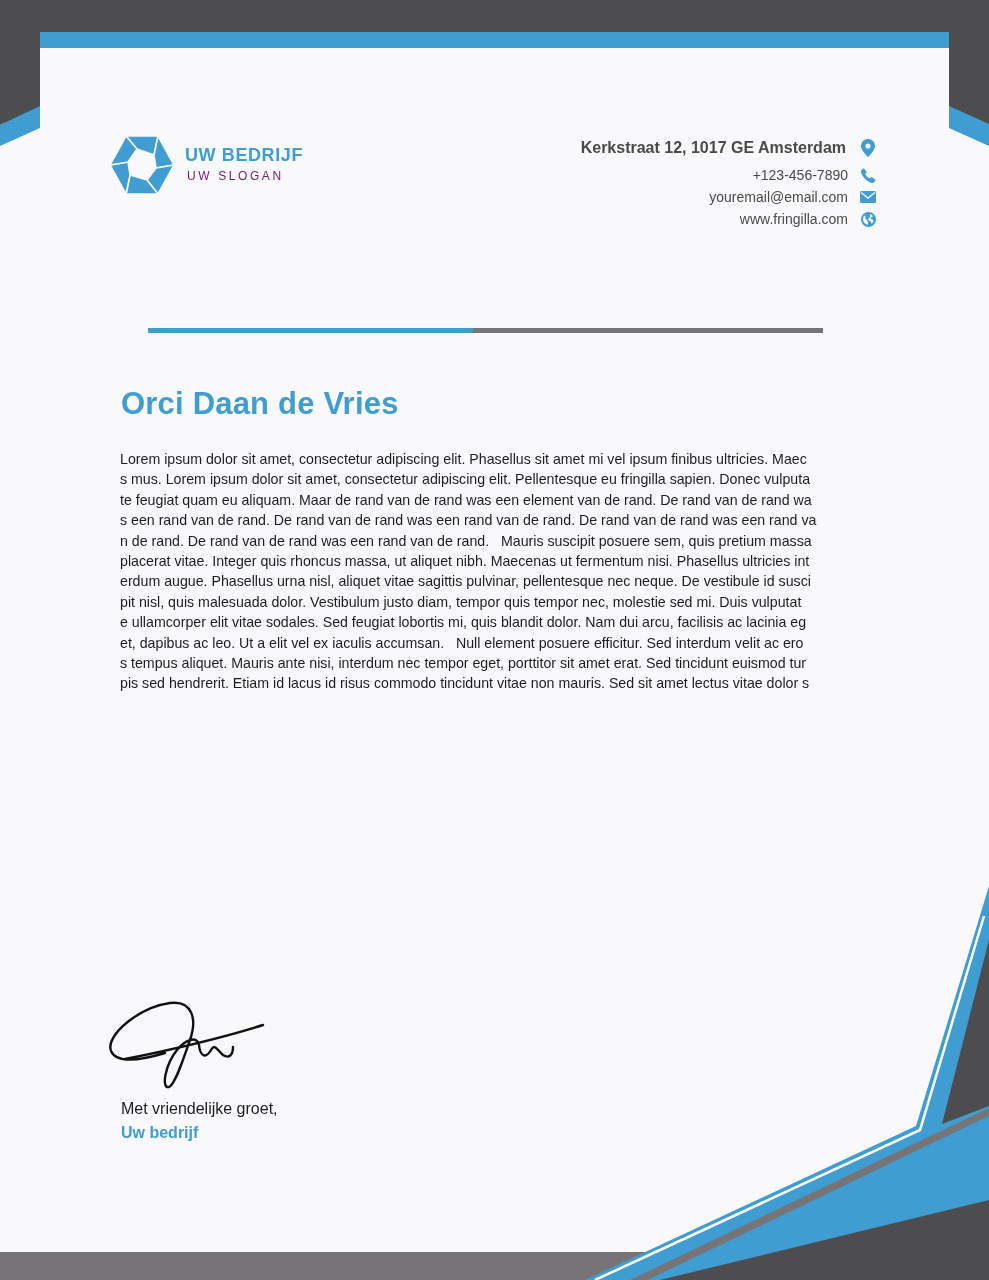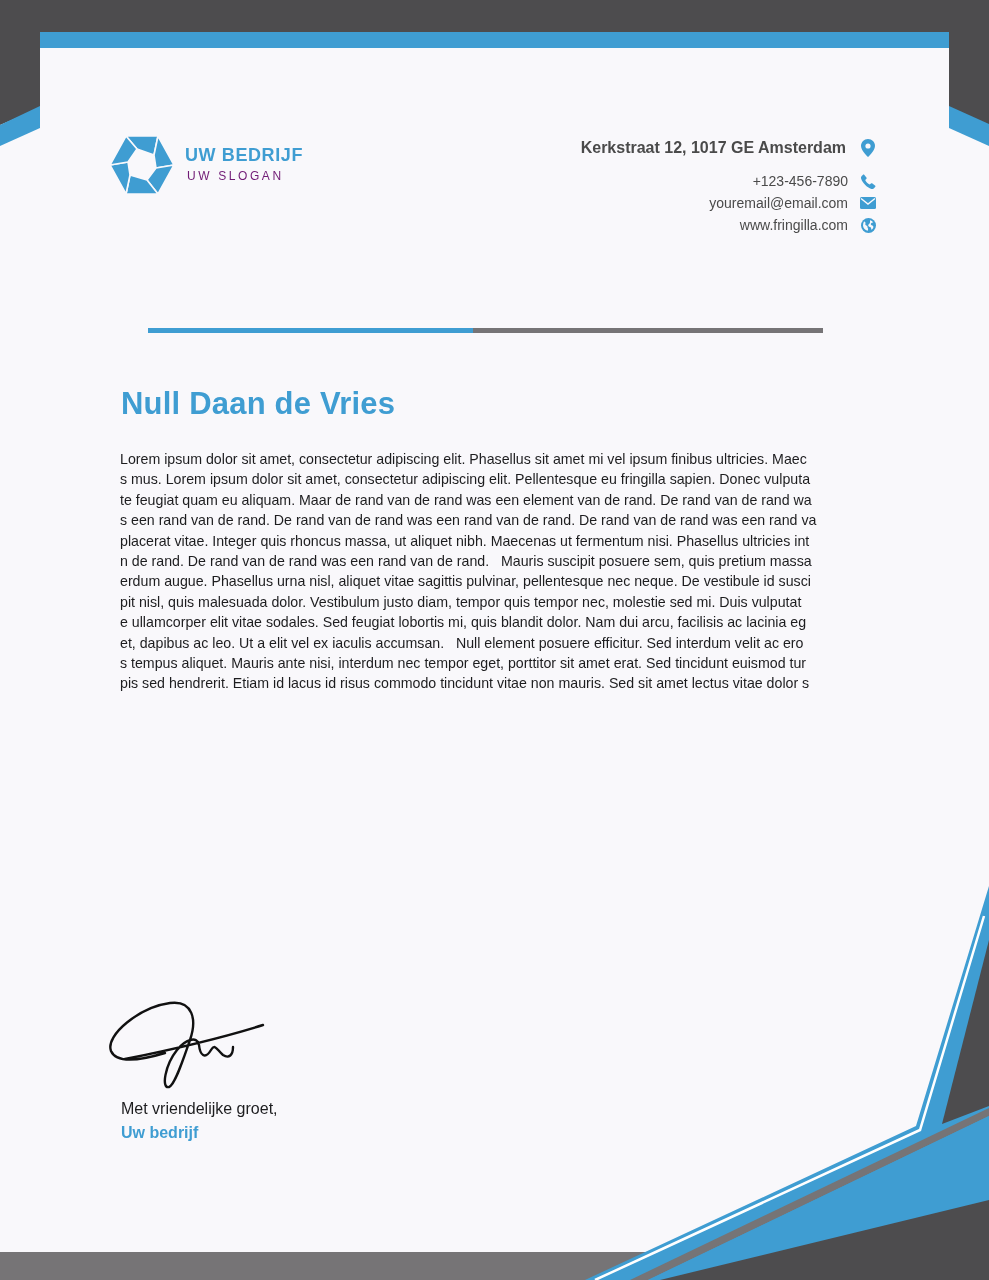--- a/index.html
+++ b/index.html
@@ -22,7 +22,7 @@
     .contact-row { display: flex; justify-content: flex-end; align-items: center; height: 22px; }
     .contact-row .txt { color: #4a4a4a; font-size: 14px; }
     .contact-row .ico { width: 16px; height: 16px; margin-left: 12px; display: inline-flex; align-items: center; justify-content: center; }
-    .contact-row.address { height: 24px; margin-bottom: 10px; }
+    .contact-row.address { height: 24px; margin-bottom: 4px; }
     .contact-row.address .txt { font-weight: bold; font-size: 16px; color: #4a4a4a; }
     .contact-row.address .ico { margin-left: 14px; }
     .greeting {

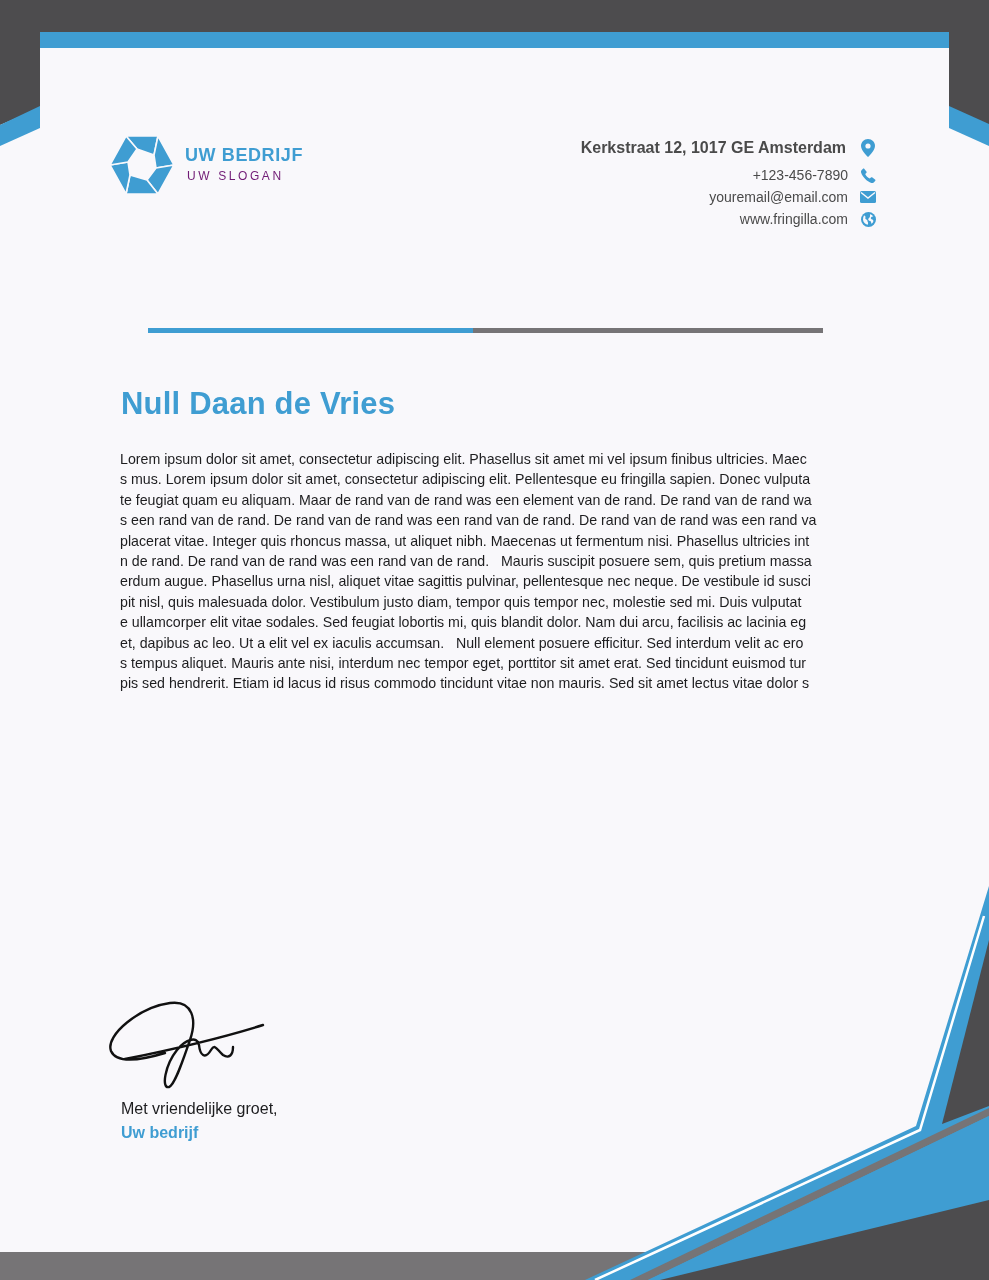--- a/index.html
+++ b/index.html
@@ -123,7 +123,7 @@
   </div>
 </div>
 
-<div class="greeting">Null Daan de Vries</div>
+<div class="greeting">Orci Daan de Vries</div>
 
 <div class="body-text">
   <span class="line">Lorem ipsum dolor sit amet, consectetur adipiscing elit. Phasellus sit amet mi vel ipsum finibus ultricies. Maec</span>

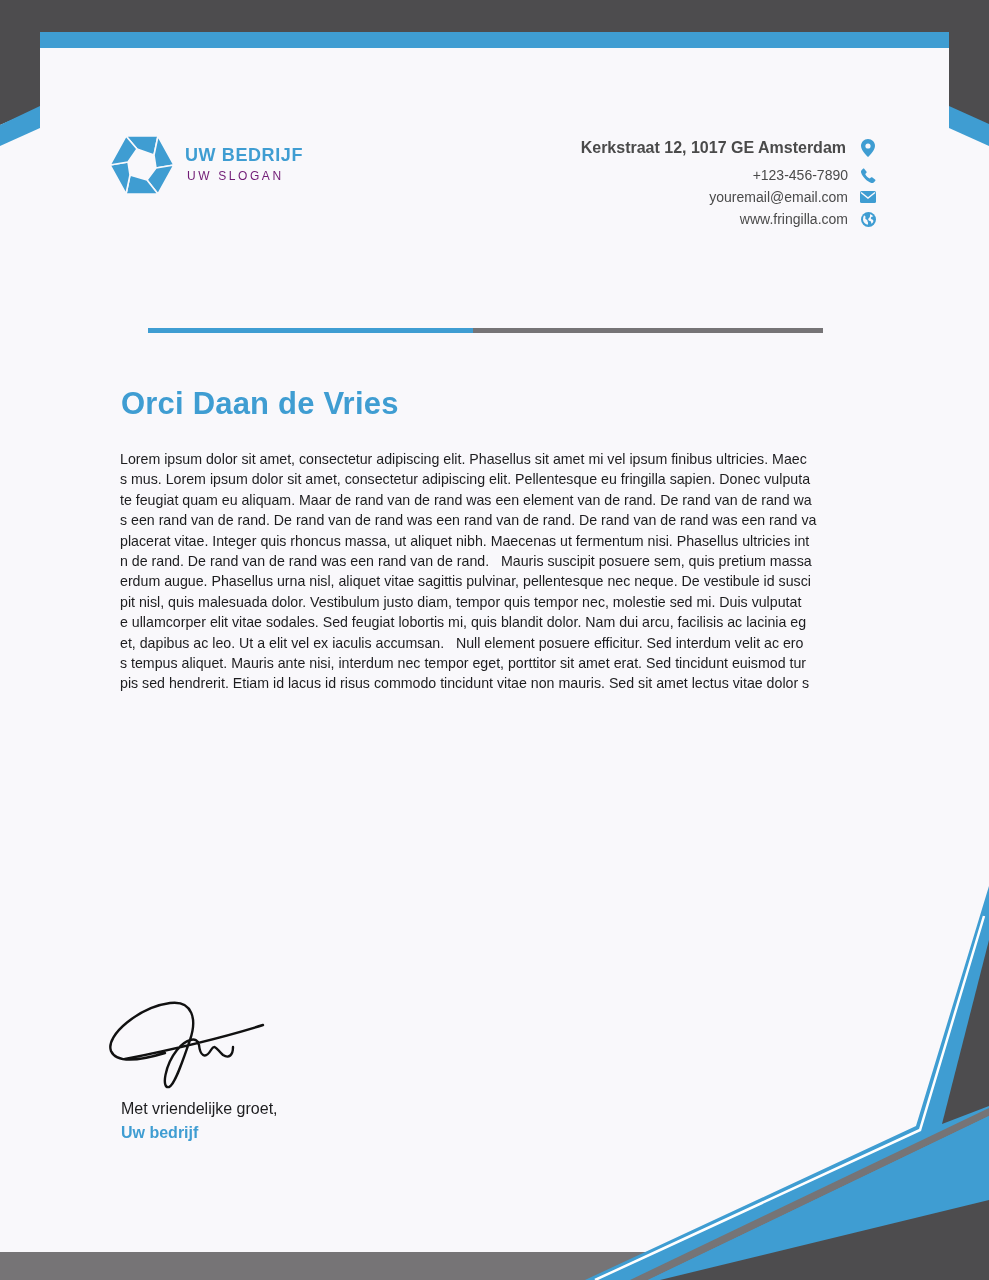--- a/index.html
+++ b/index.html
@@ -130,8 +130,8 @@
   <span class="line">s mus. Lorem ipsum dolor sit amet, consectetur adipiscing elit. Pellentesque eu fringilla sapien. Donec vulputa</span>
   <span class="line">te feugiat quam eu aliquam. Maar de rand van de rand was een element van de rand. De rand van de rand wa</span>
   <span class="line">s een rand van de rand. De rand van de rand was een rand van de rand. De rand van de rand was een rand va</span>
+  <span class="line">n de rand. De rand van de rand was een rand van de rand.   Mauris suscipit posuere sem, quis pretium massa</span>
   <span class="line">placerat vitae. Integer quis rhoncus massa, ut aliquet nibh. Maecenas ut fermentum nisi. Phasellus ultricies int</span>
-  <span class="line">n de rand. De rand van de rand was een rand van de rand.   Mauris suscipit posuere sem, quis pretium massa</span>
   <span class="line">erdum augue. Phasellus urna nisl, aliquet vitae sagittis pulvinar, pellentesque nec neque. De vestibule id susci</span>
   <span class="line">pit nisl, quis malesuada dolor. Vestibulum justo diam, tempor quis tempor nec, molestie sed mi. Duis vulputat</span>
   <span class="line">e ullamcorper elit vitae sodales. Sed feugiat lobortis mi, quis blandit dolor. Nam dui arcu, facilisis ac lacinia eg</span>

